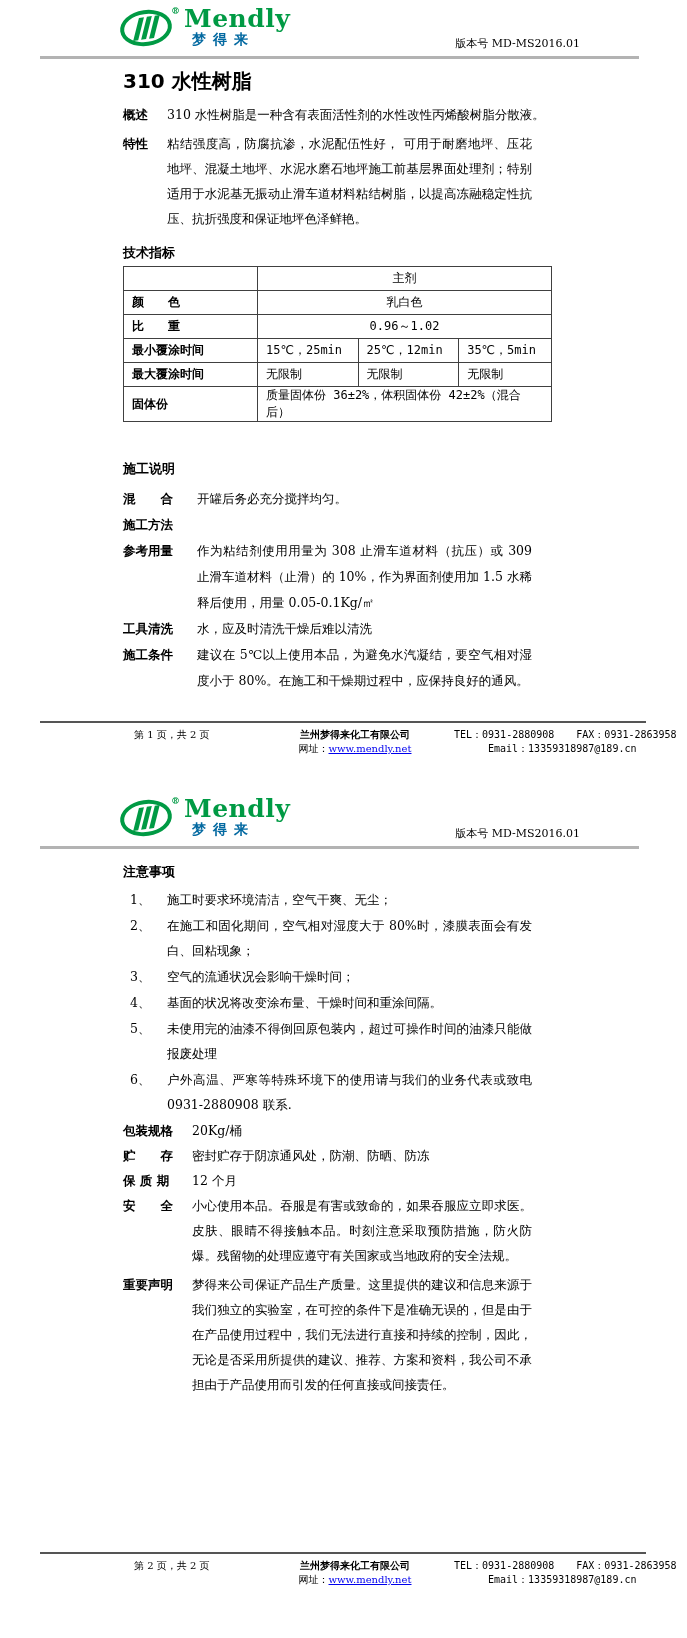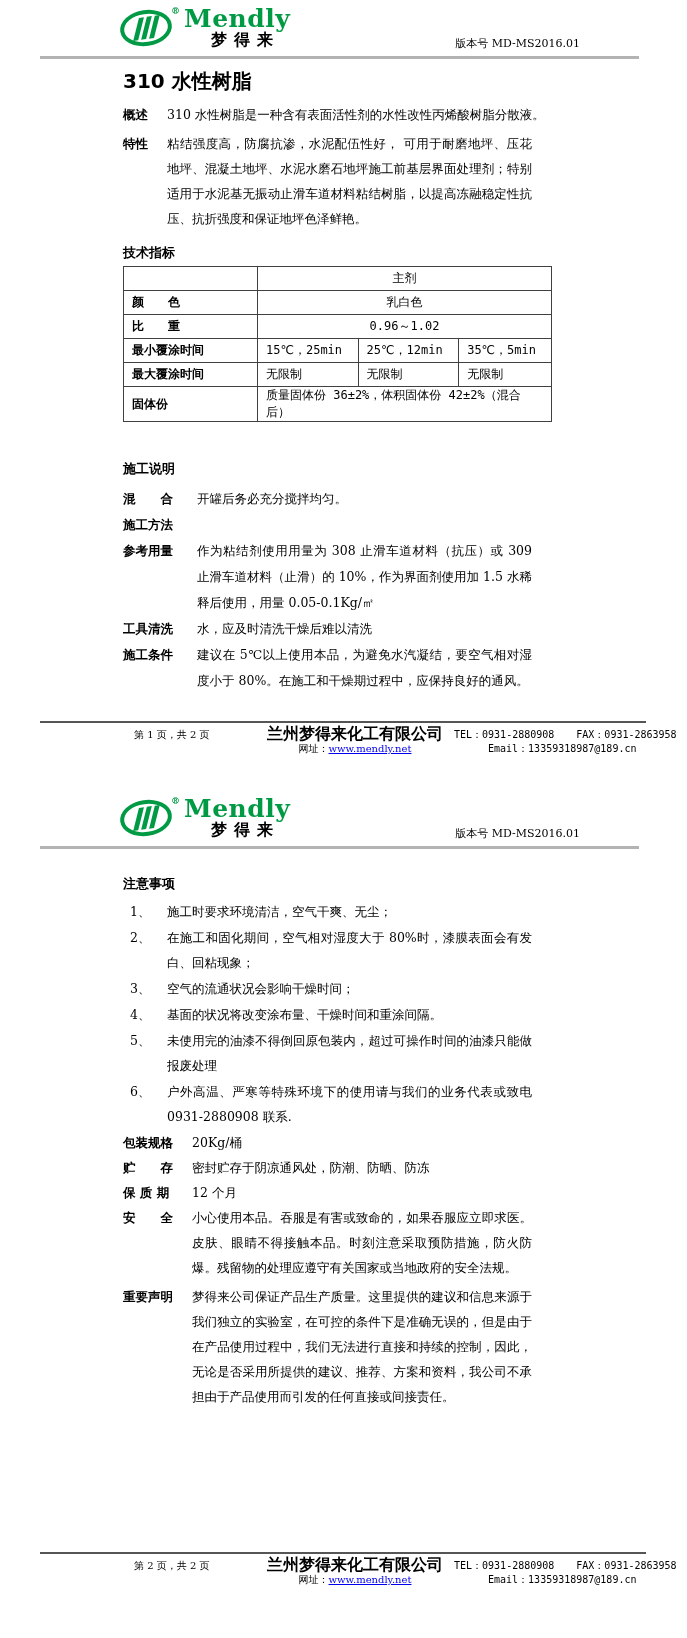--- a/index.html
+++ b/index.html
@@ -30,7 +30,7 @@
   .logo-reg { position:absolute; right:0; top:0; font-size:9px; color:#009A44; font-weight:bold; }
   .logo-text { margin-left:4px; line-height:1; }
   .brand-en { font-size:25px; font-weight:bold; color:#009A44; letter-spacing:0.5px; }
-  .brand-cn { font-size:16px; font-weight:bold; color:#000000; letter-spacing:7px; margin-top:1px; margin-left:27px; }
+  .brand-cn { font-size:14px; font-weight:bold; color:#0369a1; letter-spacing:7px; margin-top:1px; margin-left:8px; }
   .hrule { position:absolute; left:40px; top:56px; width:599px; height:3px; background:#b3b3b3; }
   .version { position:absolute; right:107px; top:36px; font-size:11px; white-space:nowrap; }
 

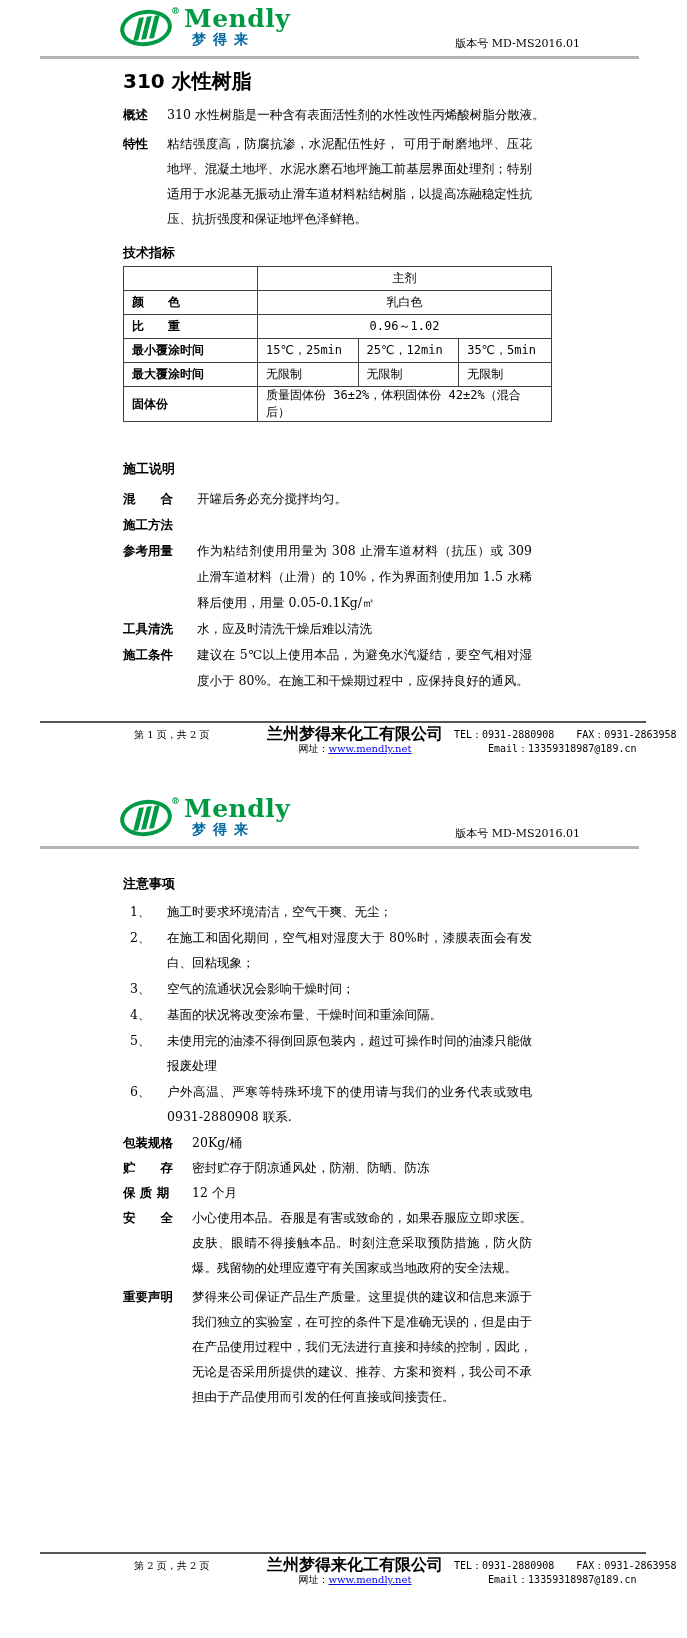--- a/index.html
+++ b/index.html
@@ -69,7 +69,7 @@
   .footer-body { display:flex; margin-left:134px; margin-top:5px; line-height:14px; }
   .f-page { width:122px; white-space:nowrap; }
   .f-company { width:198px; text-align:center; white-space:nowrap; }
-  .f-company .co { font-weight:bold; font-size:16px; font-family:Liberation Mono, monospace; }
+  .f-company .co { font-weight:bold; font-size:10px; font-family:Liberation Serif, serif; }
   .f-contact { flex:1; white-space:nowrap; }
   .f-contact .row2 { margin-left:34px; }
   .gap { display:inline-block; width:22px; }

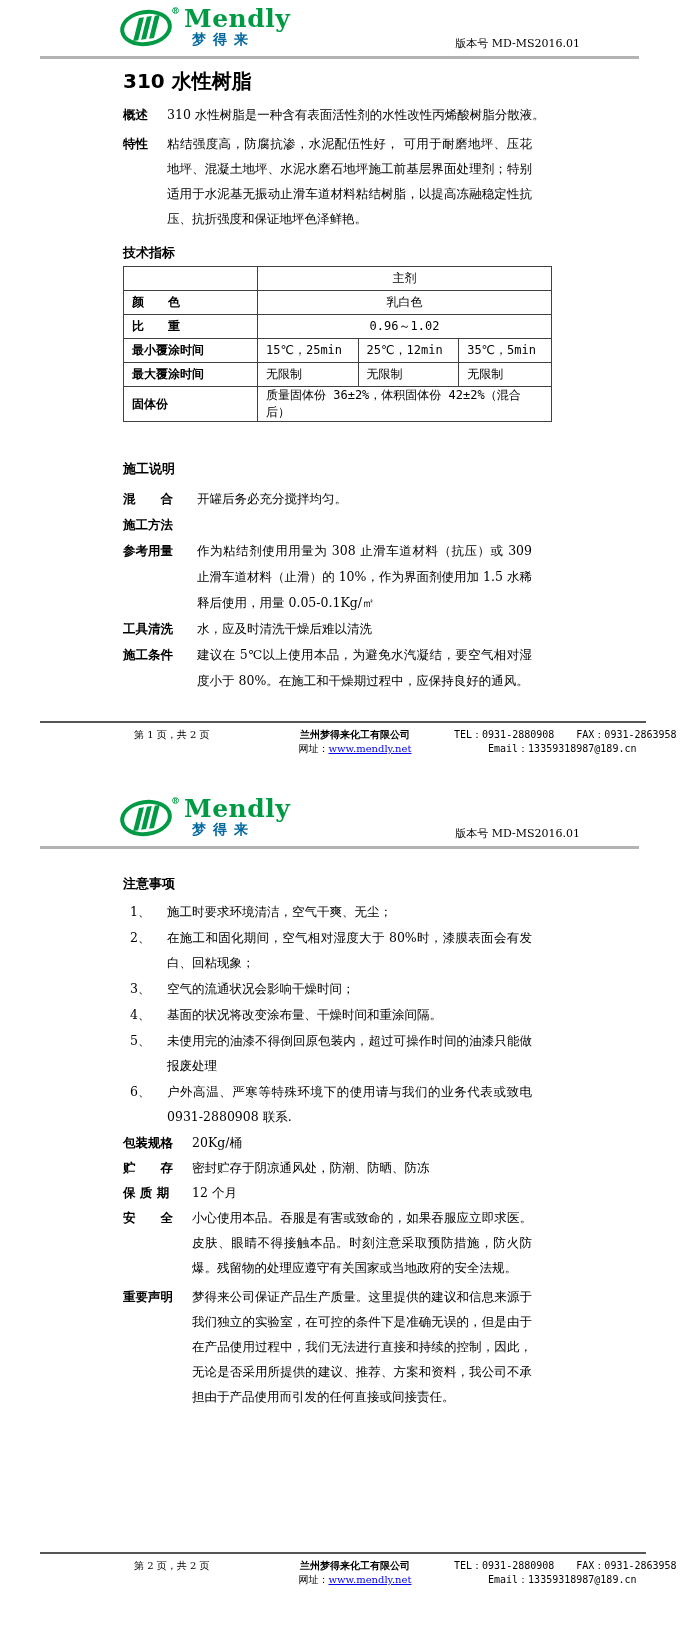--- a/index.html
+++ b/index.html
@@ -207,7 +207,7 @@
     <div class="hrule"></div>
   </div>
 
-  <div class="sec-heading sans" style="margin-top:22px;">注意事项</div>
+  <div class="sec-heading sans" style="margin-top:10px;">注意事项</div>
 
   <div class="note" style="margin-top:3px;">
     <div class="note-num">1、</div>

